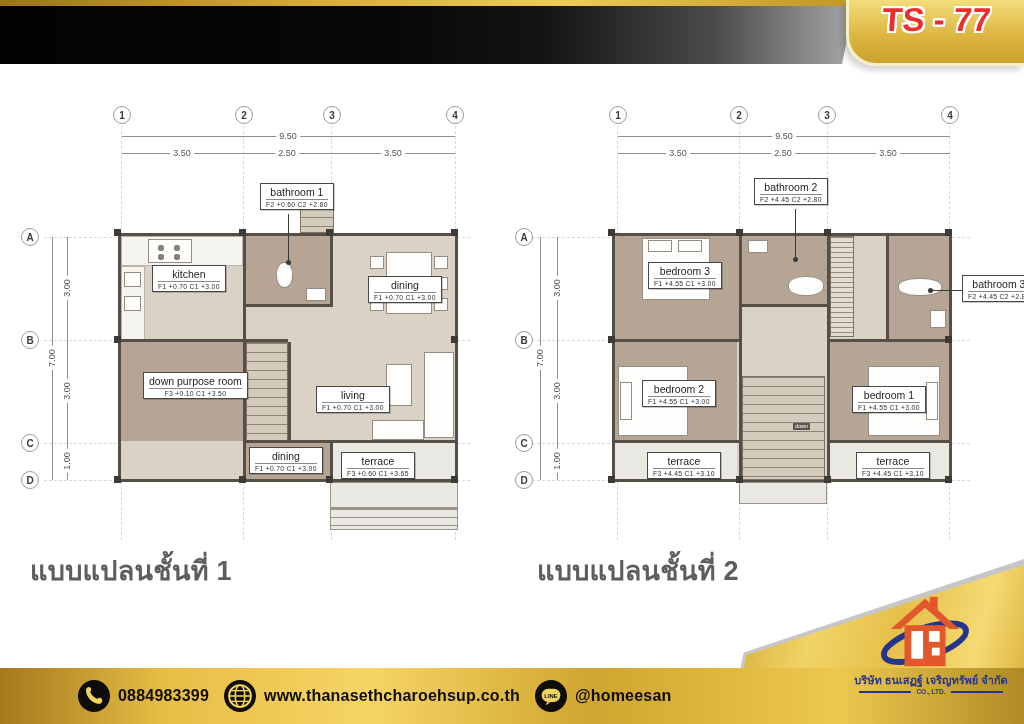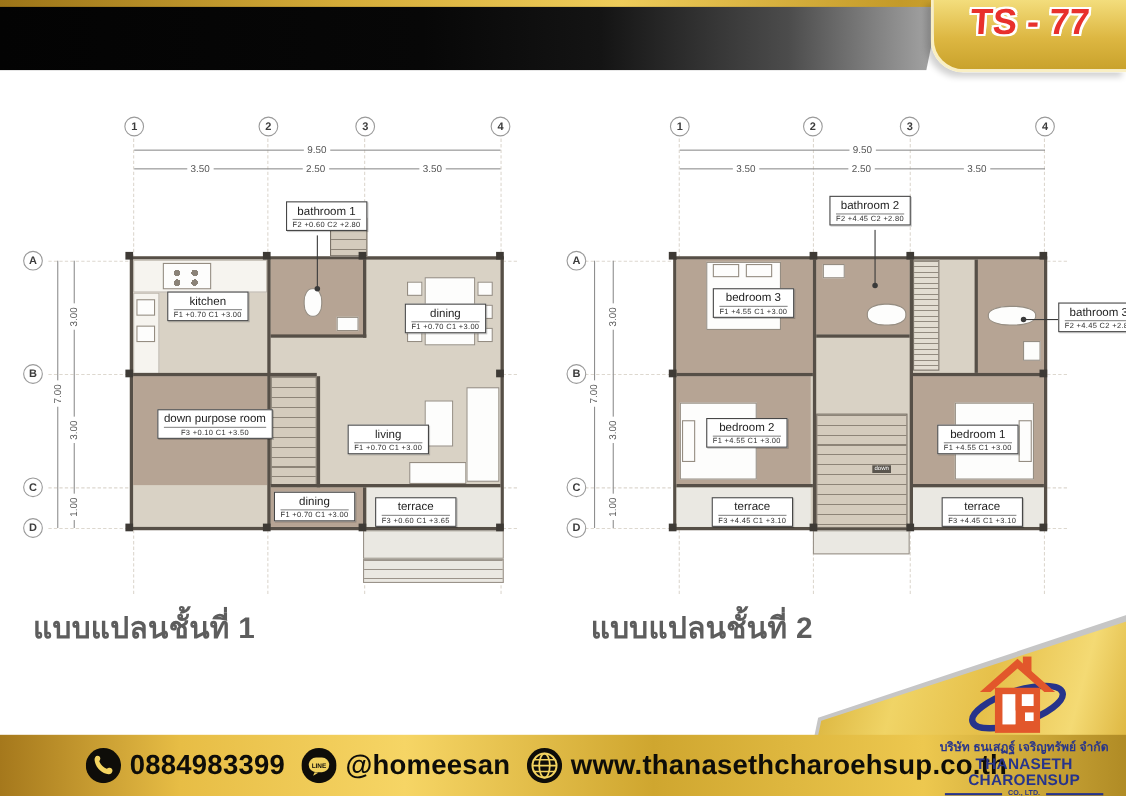--- a/index.html
+++ b/index.html
@@ -68,7 +68,7 @@
     background:linear-gradient(90deg,#a5781c,#e7bd45 16%,#f6d565 36%,#cfa62f 58%,#edc84f 82%,#b08b25); }
   .contact { position:absolute; left:78px; bottom:8px; height:40px; display:flex; align-items:center; gap:15px; z-index:8; }
   .c-item { display:flex; align-items:center; gap:8px; }
-  .c-item .txt { font-size:25px; font-weight:700; color:#0e0d09; letter-spacing:.2px; }
+  .c-item .txt { font-size:16px; font-weight:700; color:#0e0d09; letter-spacing:.2px; }
   .c-icon { width:32px; height:32px; flex:0 0 auto; }
 
   

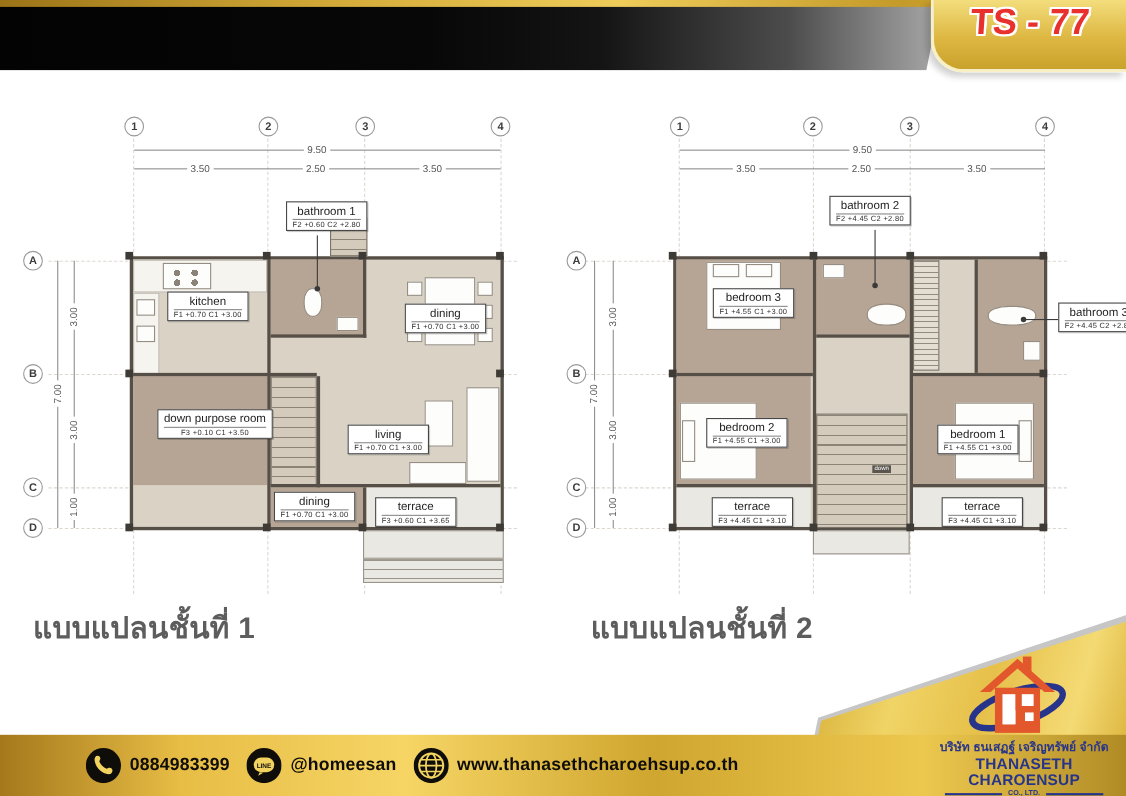--- a/index.html
+++ b/index.html
@@ -341,15 +341,6 @@
     <div class="c-item">
       <svg class="c-icon" viewBox="0 0 24 24">
         <circle cx="12" cy="12" r="12" fill="#0e0d09"></circle>
-        <rect x="5" y="6.5" width="14" height="10" rx="5" fill="#f2d360"></rect>
-        <path d="M9 16.5 L8 19 L11.5 16.8 Z" fill="#f2d360"></path>
-        <text x="12" y="13.6" text-anchor="middle" font-size="4.4" font-weight="bold" fill="#0e0d09" font-family="Liberation Sans, sans-serif">LINE</text>
-      </svg>
-      <span class="txt">@homeesan</span>
-    </div>
-    <div class="c-item">
-      <svg class="c-icon" viewBox="0 0 24 24">
-        <circle cx="12" cy="12" r="12" fill="#0e0d09"></circle>
         <circle cx="12" cy="12" r="8.2" fill="none" stroke="#f2d360" stroke-width="1.4"></circle>
         <ellipse cx="12" cy="12" rx="3.6" ry="8.2" fill="none" stroke="#f2d360" stroke-width="1.2"></ellipse>
         <line x1="3.8" y1="12" x2="20.2" y2="12" stroke="#f2d360" stroke-width="1.2"></line>
@@ -357,6 +348,15 @@
         <line x1="5" y1="16" x2="19" y2="16" stroke="#f2d360" stroke-width="1"></line>
       </svg>
       <span class="txt">www.thanasethcharoehsup.co.th</span>
+    </div>
+    <div class="c-item">
+      <svg class="c-icon" viewBox="0 0 24 24">
+        <circle cx="12" cy="12" r="12" fill="#0e0d09"></circle>
+        <rect x="5" y="6.5" width="14" height="10" rx="5" fill="#f2d360"></rect>
+        <path d="M9 16.5 L8 19 L11.5 16.8 Z" fill="#f2d360"></path>
+        <text x="12" y="13.6" text-anchor="middle" font-size="4.4" font-weight="bold" fill="#0e0d09" font-family="Liberation Sans, sans-serif">LINE</text>
+      </svg>
+      <span class="txt">@homeesan</span>
     </div>
   </div>
 

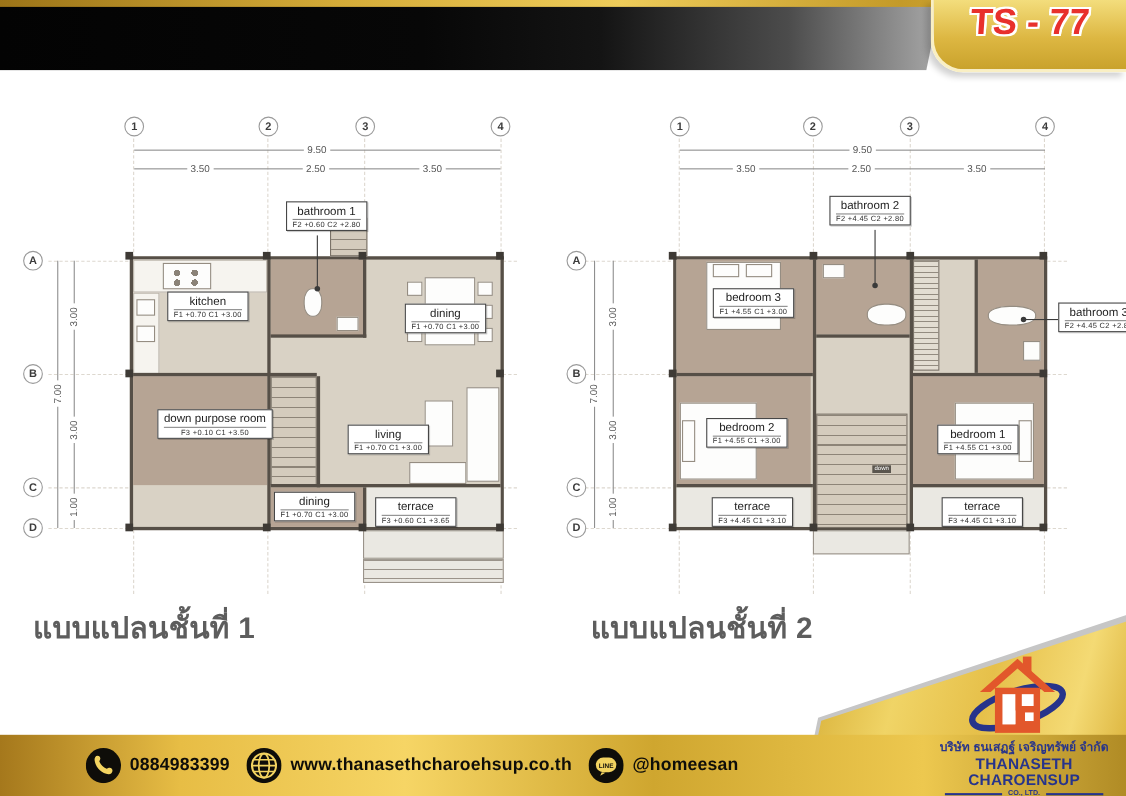--- a/index.html
+++ b/index.html
@@ -372,7 +372,6 @@
   </svg>
   <div class="company">
     <div class="thai">บริษัท ธนเสฏฐ์ เจริญทรัพย์ จำกัด</div>
-    <div class="en">THANASETH CHAROENSUP</div>
     <div class="suffix-row">
       <div class="rule"></div>
       <span class="suffix">CO., LTD.</span>

